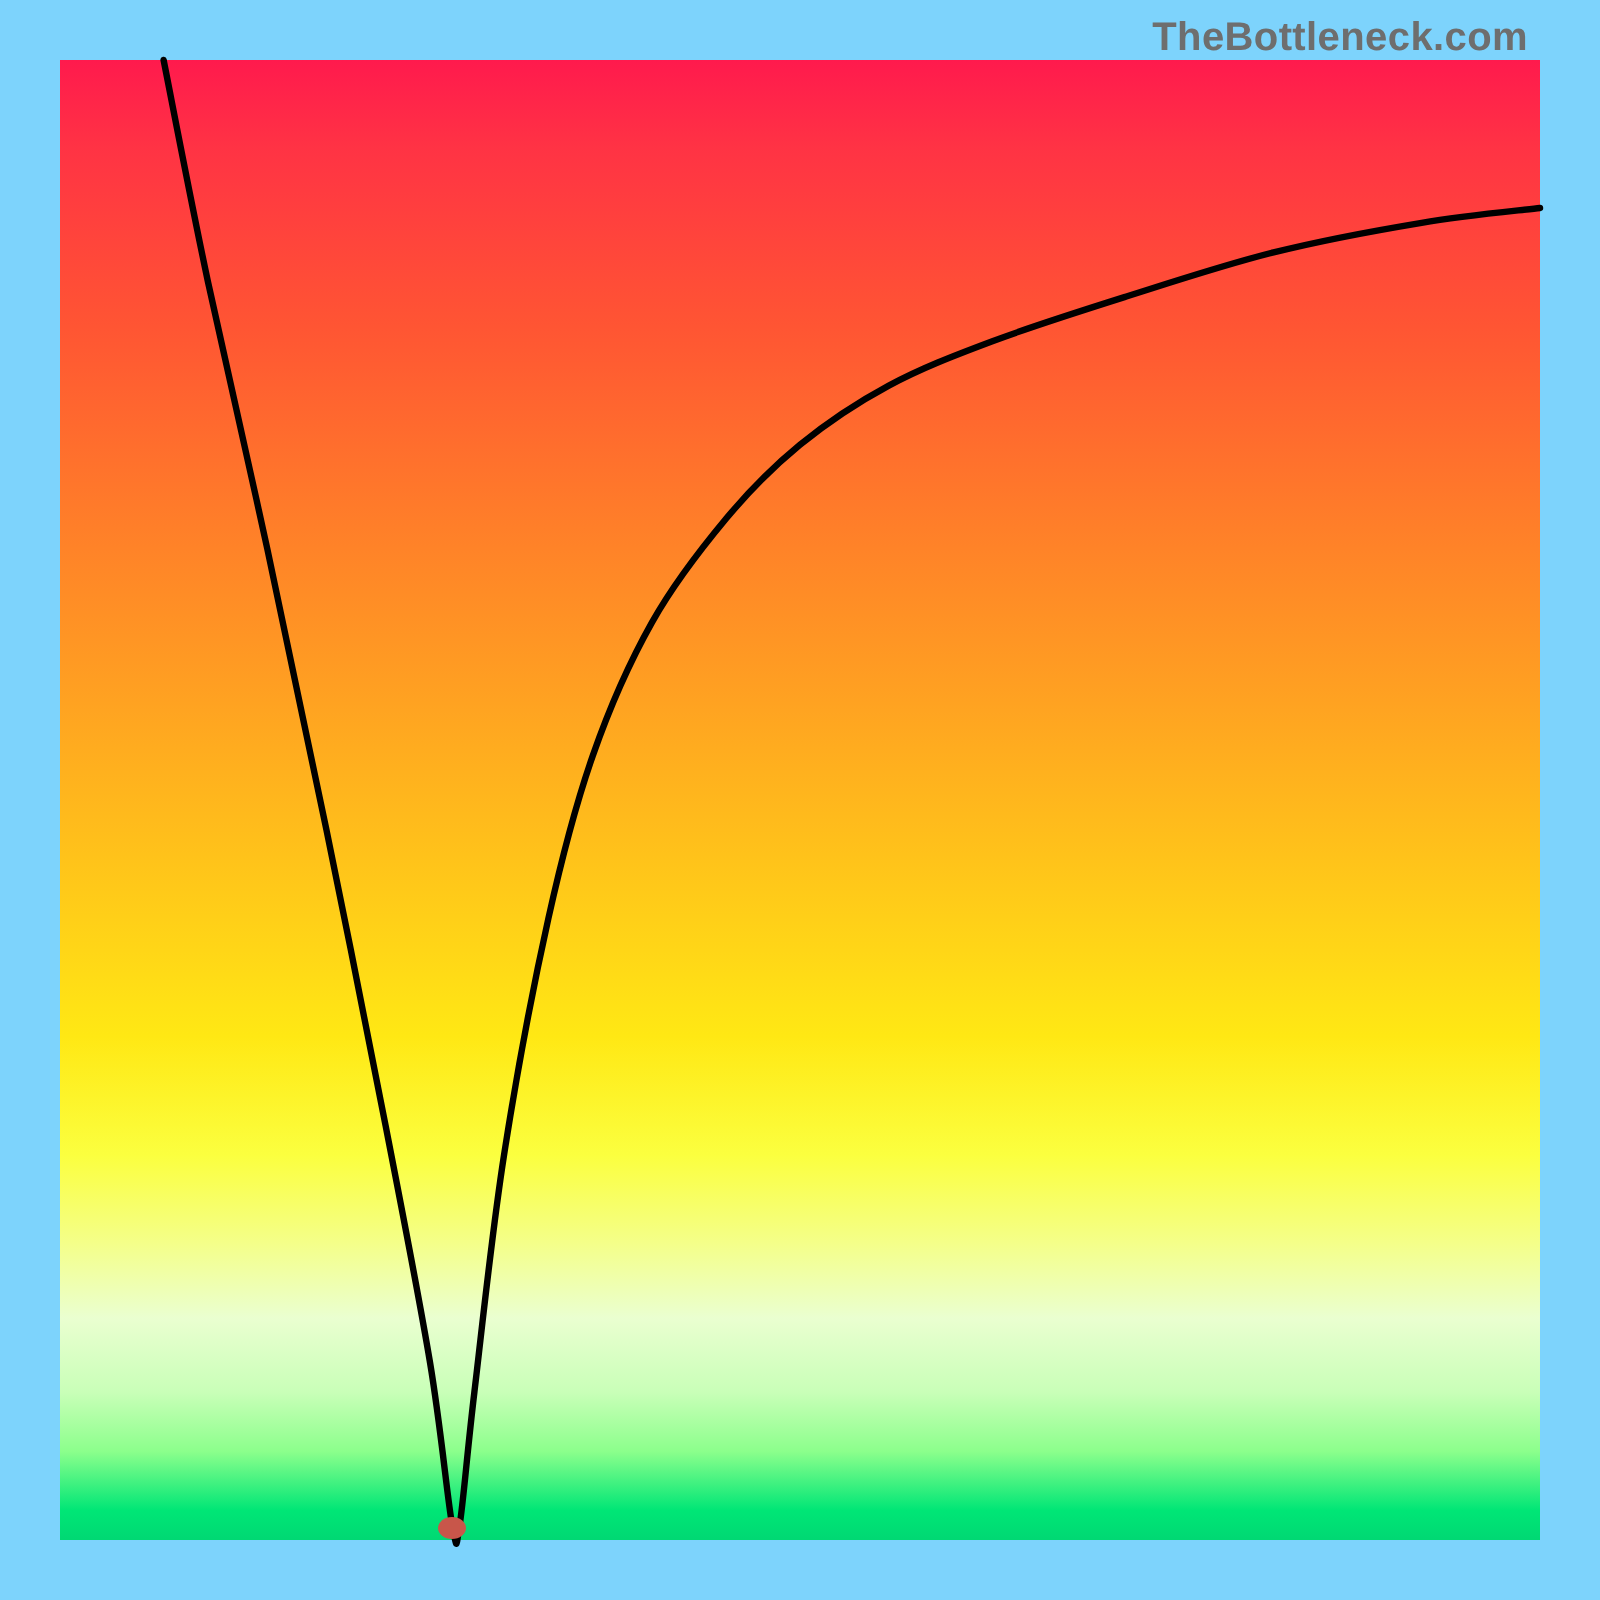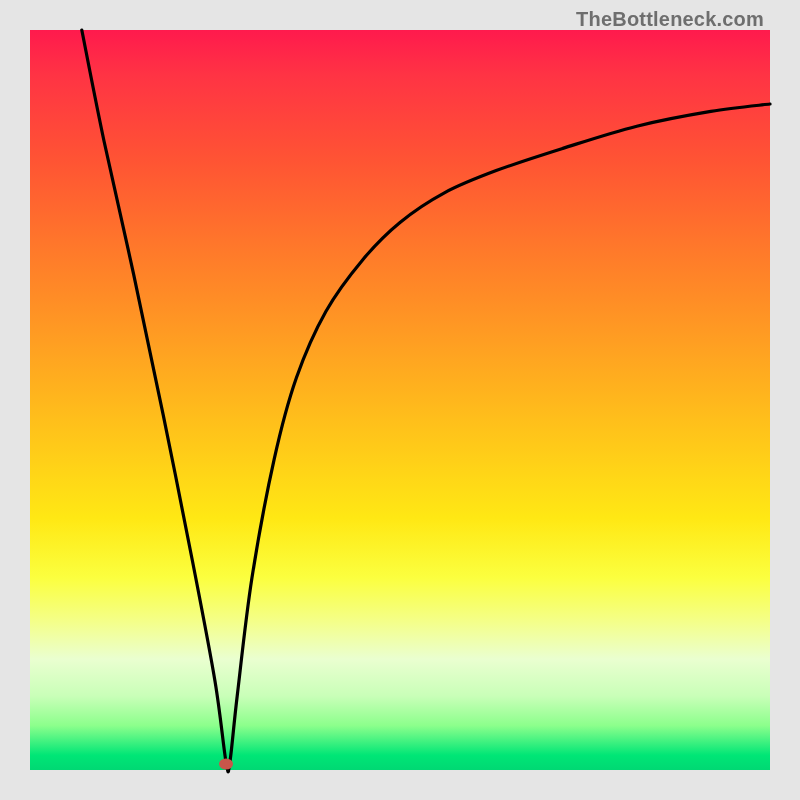--- a/index.html
+++ b/index.html
@@ -8,7 +8,7 @@
     position: relative;
     width: 800px;
     height: 800px;
-    background: #e5e5e5;
+    background: #7dd3fc;
   }
   .plot-area {
     position: absolute;

